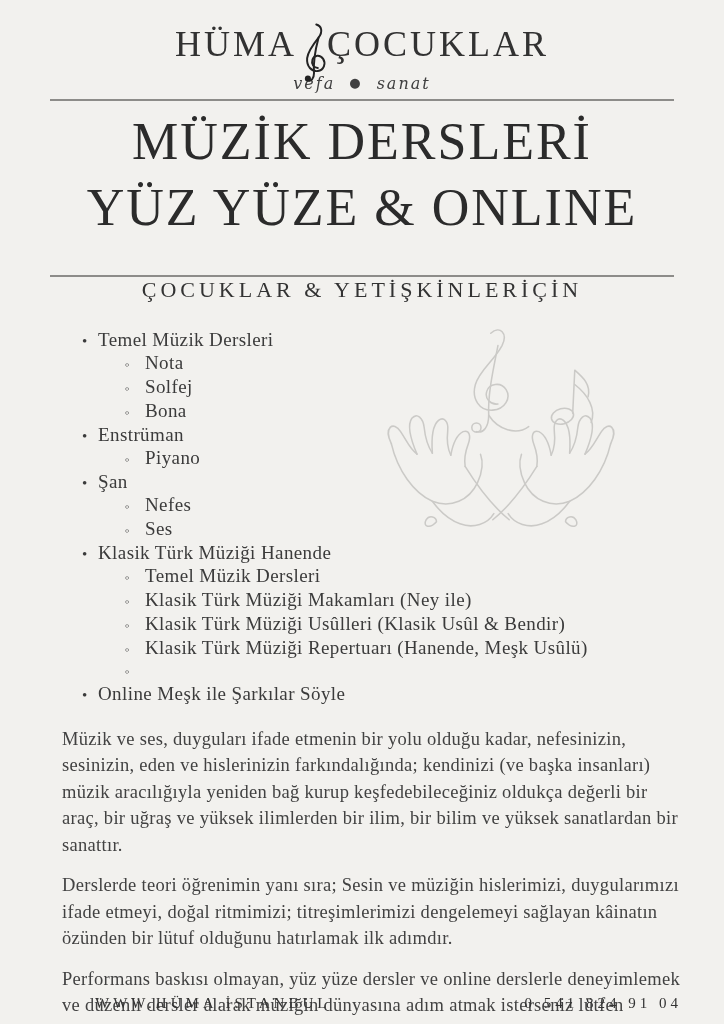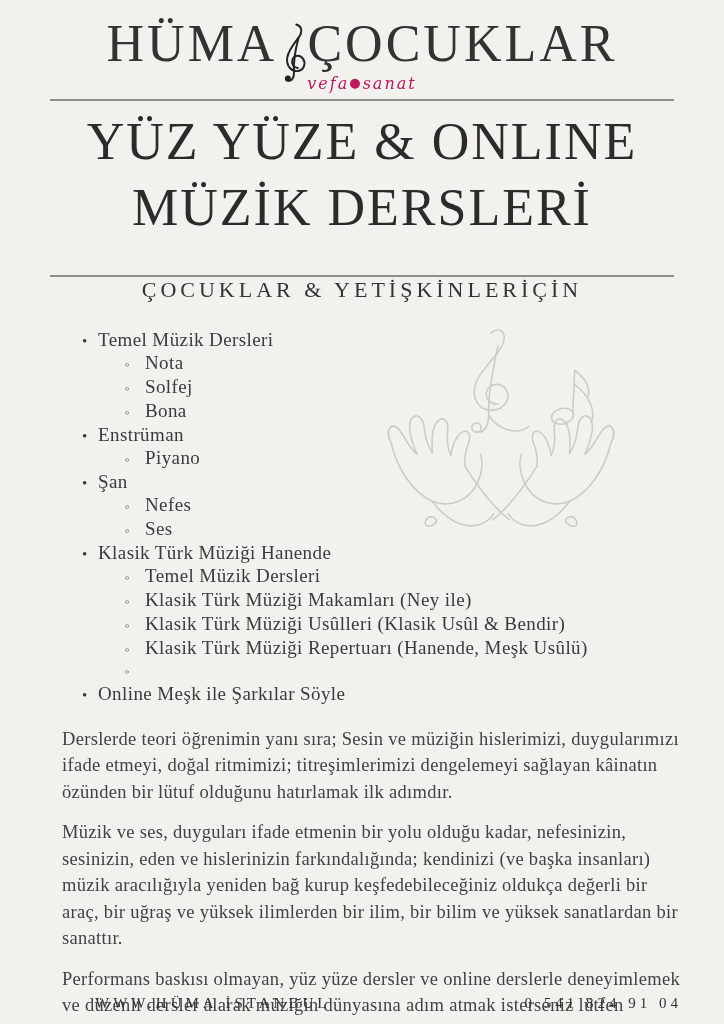--- a/index.html
+++ b/index.html
@@ -15,7 +15,7 @@
   .logo{padding-top:12px;text-align:center;}
   .logo-line{
     display:flex;align-items:center;justify-content:center;
-    font-size:52px;letter-spacing:3px;color:#323232;
+    font-size:36px;letter-spacing:3px;color:#323232;
     line-height:1;
   }
   .clef-svg{height:64px;width:30px;margin:0 -2px 0 2px;position:relative;top:8px;}

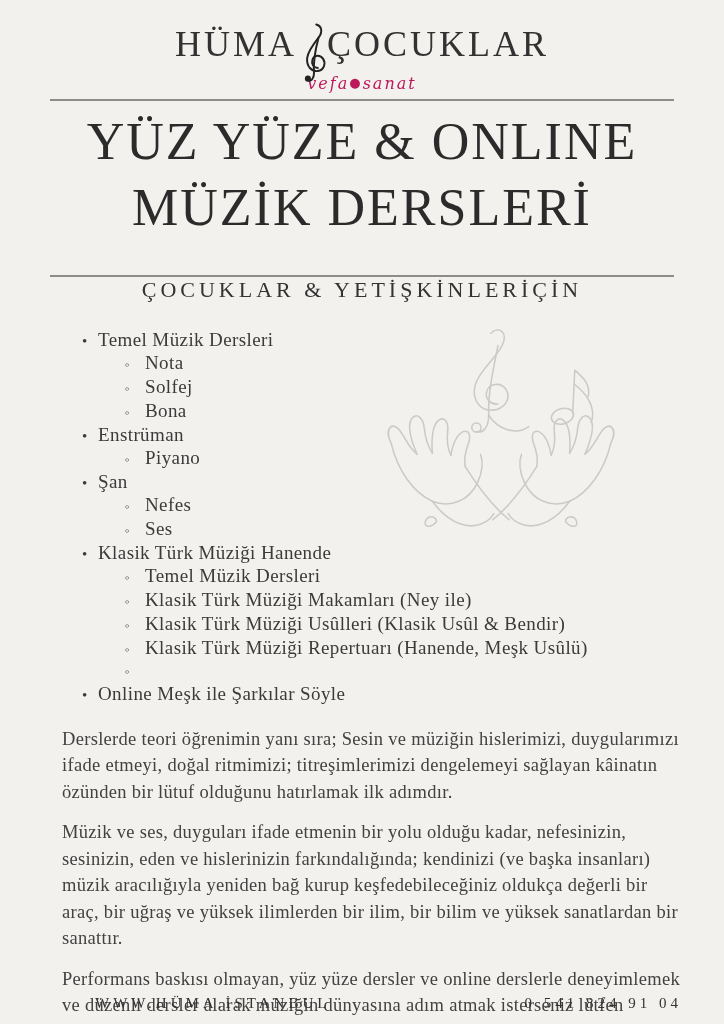--- a/index.html
+++ b/index.html
@@ -20,9 +20,9 @@
   }
   .clef-svg{height:64px;width:30px;margin:0 -2px 0 2px;position:relative;top:8px;}
   .tagline{
-    display:flex;align-items:center;justify-content:center;gap:0;
+    display:flex;align-items:center;justify-content:center;gap:14px;
     font-family:"DejaVu Serif", serif;font-style:italic;
-    font-size:16px;letter-spacing:2px;color:#be185d;
+    font-size:16px;letter-spacing:2px;color:#404040;
     margin-top:-2px;
   }
   .tagline .note-dot{font-size:13px;font-style:normal;position:relative;top:-1px;}

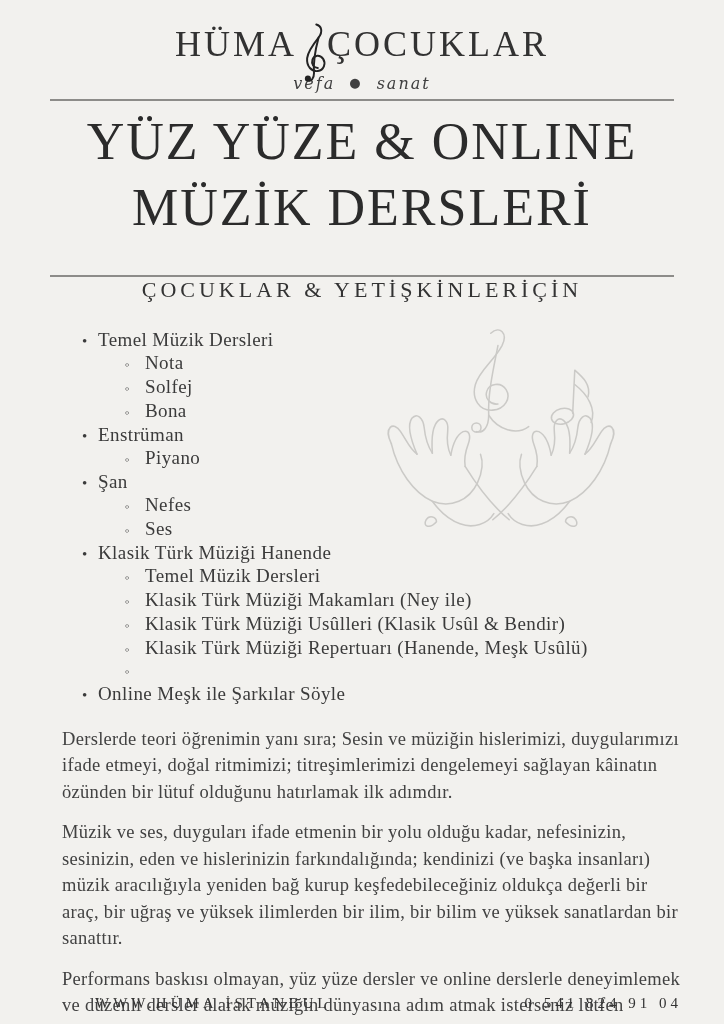--- a/index.html
+++ b/index.html
@@ -107,8 +107,8 @@
   <div class="rule rule-top"></div>
 
   <h1 class="title">
+    <div>MÜZİK DERSLERİ</div>
     <div>YÜZ YÜZE &amp; ONLINE</div>
-    <div>MÜZİK DERSLERİ</div>
   </h1>
 
   <div class="rule rule-bottom"></div>

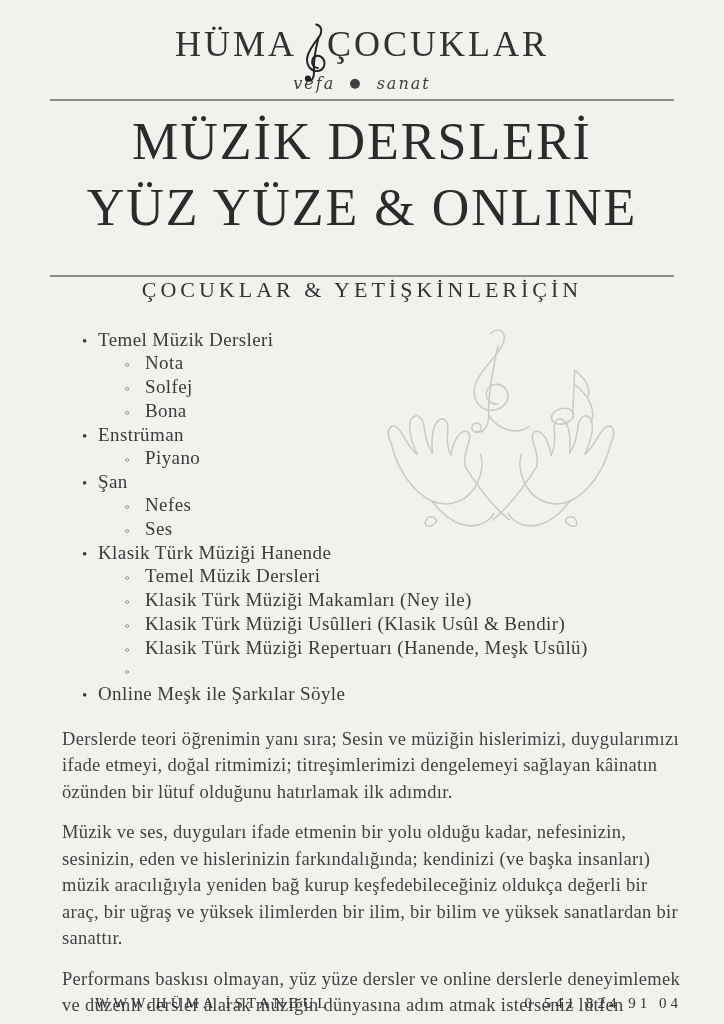--- a/index.html
+++ b/index.html
@@ -218,8 +218,8 @@
   </div>
 
   <div class="paragraphs" id="paragraphs">
+      <p>Müzik ve ses, duyguları ifade etmenin bir yolu olduğu kadar, nefesinizin, sesinizin, eden ve hislerinizin farkındalığında; kendinizi (ve başka insanları) müzik aracılığıyla yeniden bağ kurup keşfedebileceğiniz oldukça değerli bir araç, bir uğraş ve yüksek ilimlerden bir ilim, bir bilim ve yüksek sanatlardan bir sanattır.</p>
       <p>Derslerde teori öğrenimin yanı sıra; Sesin ve müziğin hislerimizi, duygularımızı ifade etmeyi, doğal ritmimizi; titreşimlerimizi dengelemeyi sağlayan kâinatın özünden bir lütuf olduğunu hatırlamak ilk adımdır.</p>
-      <p>Müzik ve ses, duyguları ifade etmenin bir yolu olduğu kadar, nefesinizin, sesinizin, eden ve hislerinizin farkındalığında; kendinizi (ve başka insanları) müzik aracılığıyla yeniden bağ kurup keşfedebileceğiniz oldukça değerli bir araç, bir uğraş ve yüksek ilimlerden bir ilim, bir bilim ve yüksek sanatlardan bir sanattır.</p>
       <p>Performans baskısı olmayan, yüz yüze dersler ve online derslerle deneyimlemek ve düzenli dersler alarak müziğin dünyasına adım atmak isterseniz lütfen benimle iletişime geçiniz.</p>
     </div>
 

